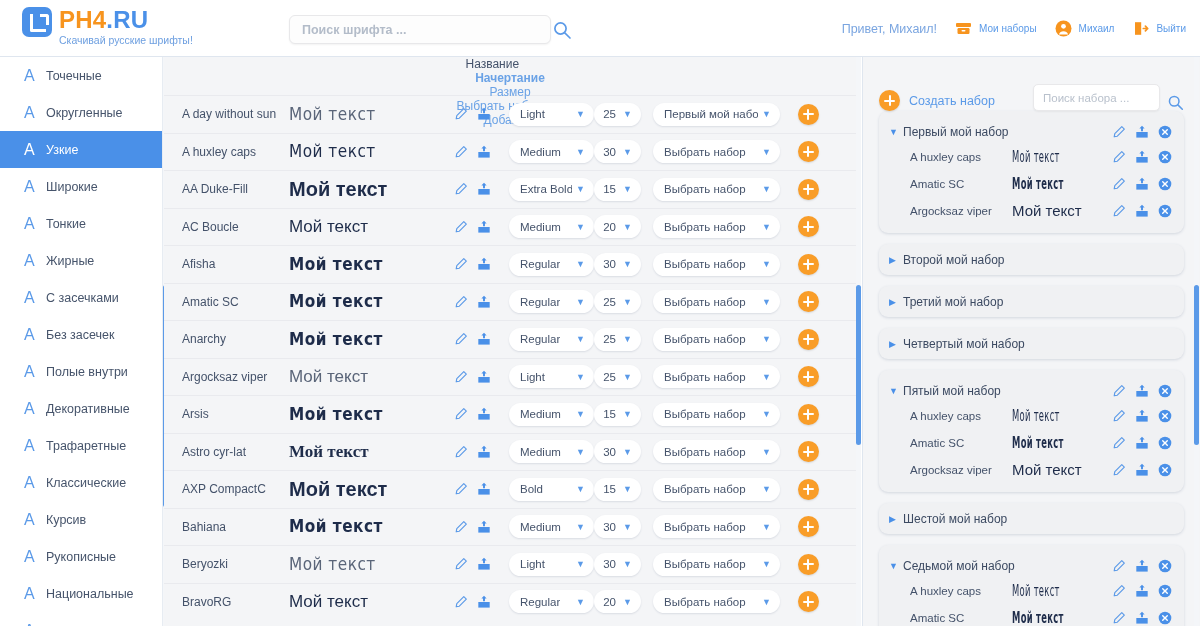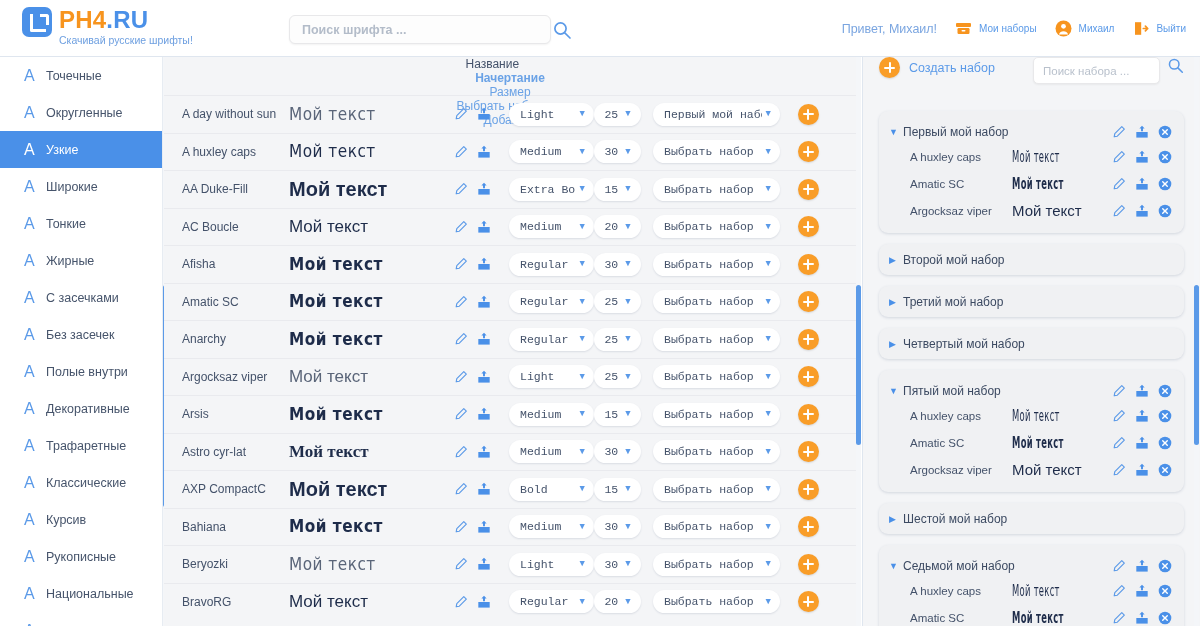--- a/index.html
+++ b/index.html
@@ -165,7 +165,7 @@
     border-left: 1px solid #dfe6ef;
     overflow: hidden;
   }
-  .rp-top { height: 54px; display: flex; align-items: flex-start; padding: 0 16px; }
+  .rp-top { height: 54px; display: flex; align-items: flex-end; padding: 0 16px; }
   .rp-create { display: flex; align-items: center; gap: 9px; cursor: pointer; }
   .rp-create .lbl { font-size: 12.5px; color: #5b9ae8; }
   .rp-search {

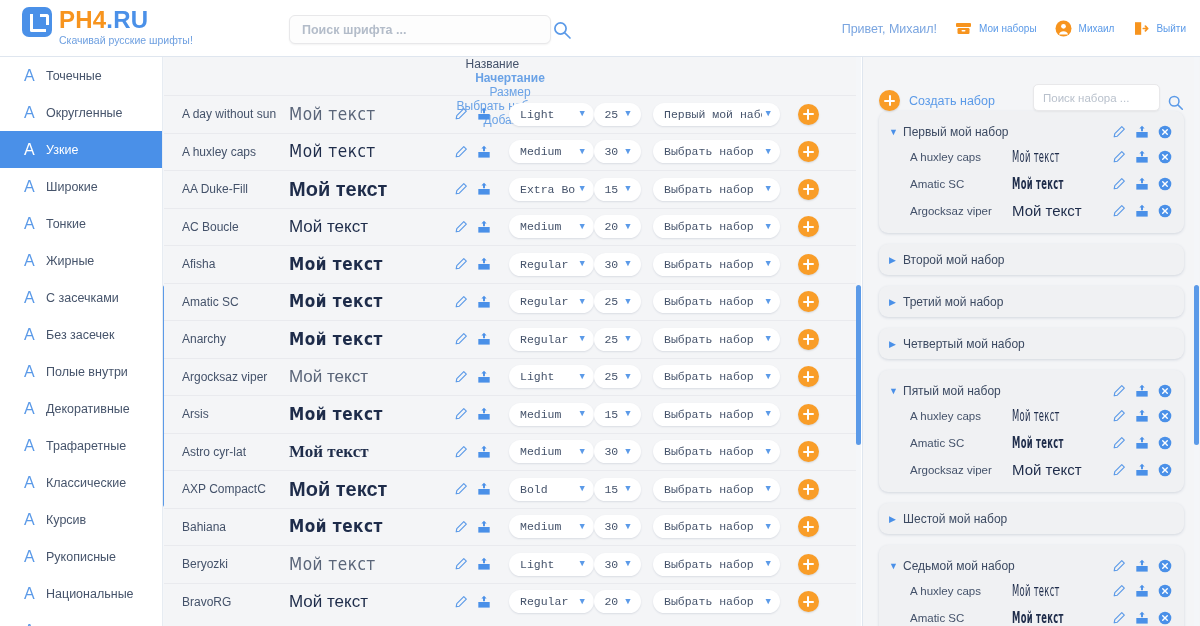--- a/index.html
+++ b/index.html
@@ -132,7 +132,7 @@
     box-shadow: 0 1px 2px rgba(40,60,100,.13);
     display: flex; align-items: center; justify-content: space-between;
     padding: 0 9px 0 11px; font-size: 11.5px; color: #45536b;
-    cursor: pointer; width: 100%; font-family: Liberation Mono, monospace;
+    cursor: pointer; width: 100%;
   }
   .pill .txt { overflow: hidden; white-space: nowrap; }
   .caret { color: #5b9ae8; font-size: 9px; margin-left: 4px; flex: none; }

